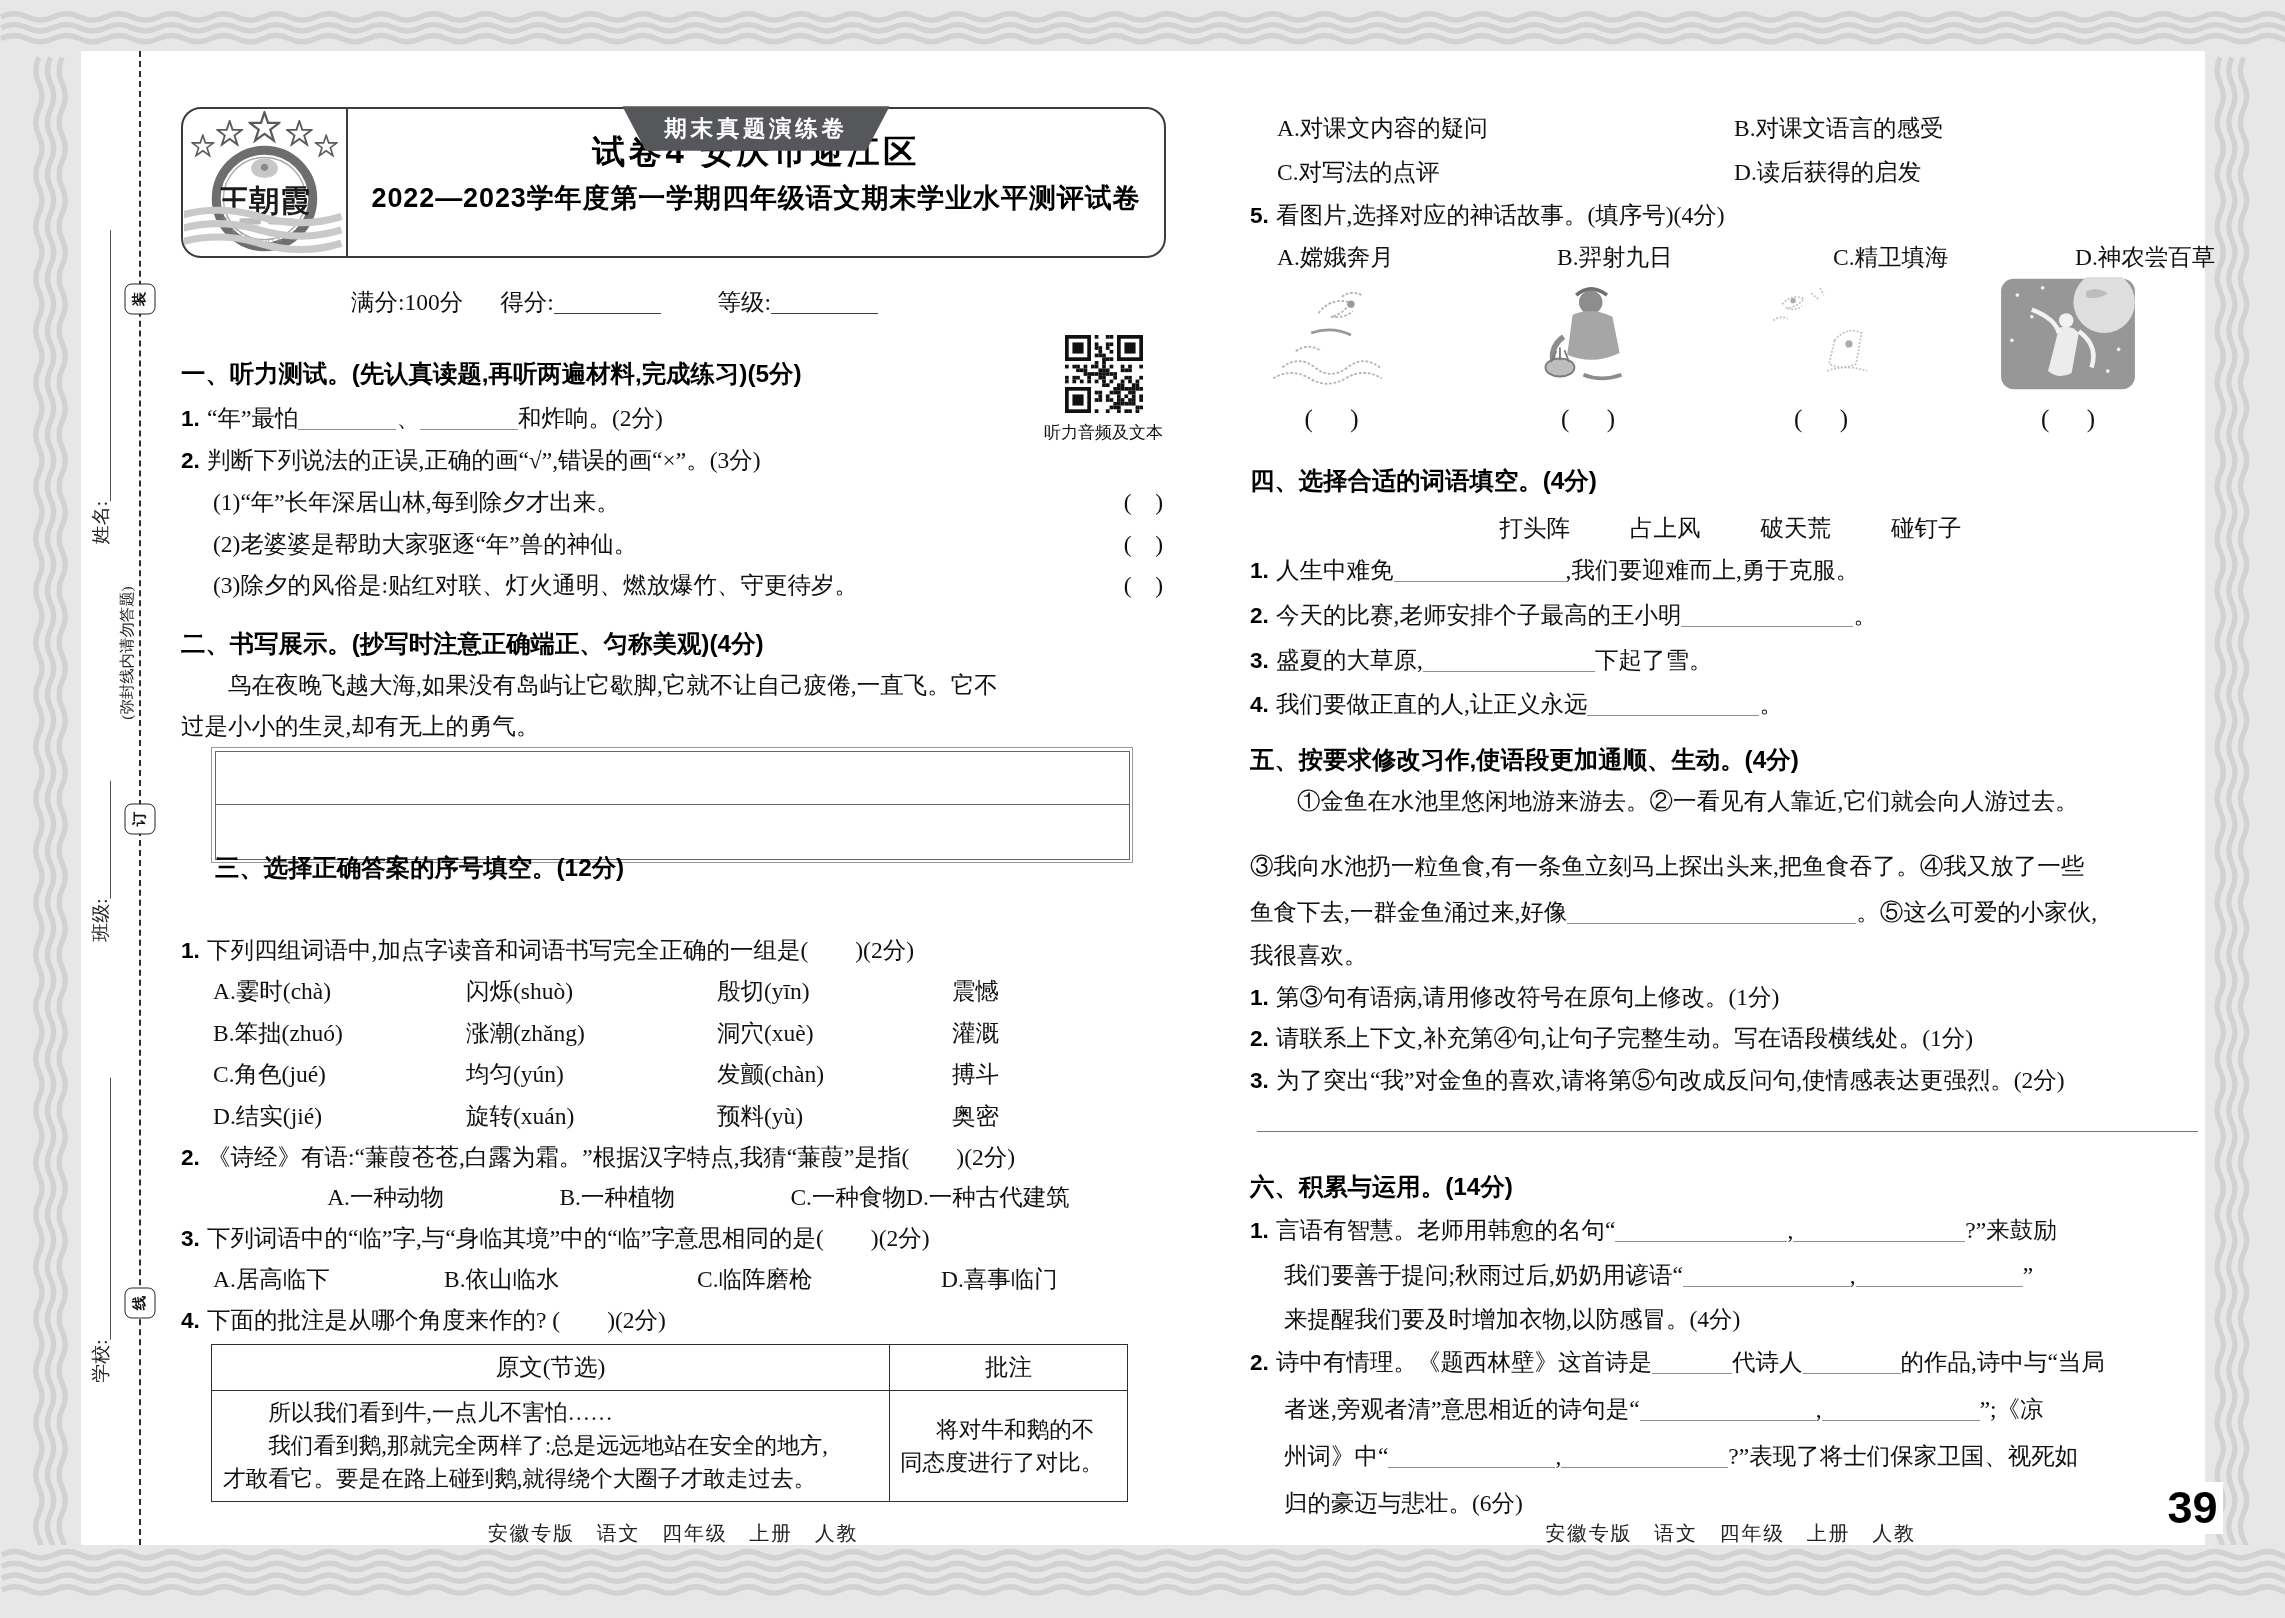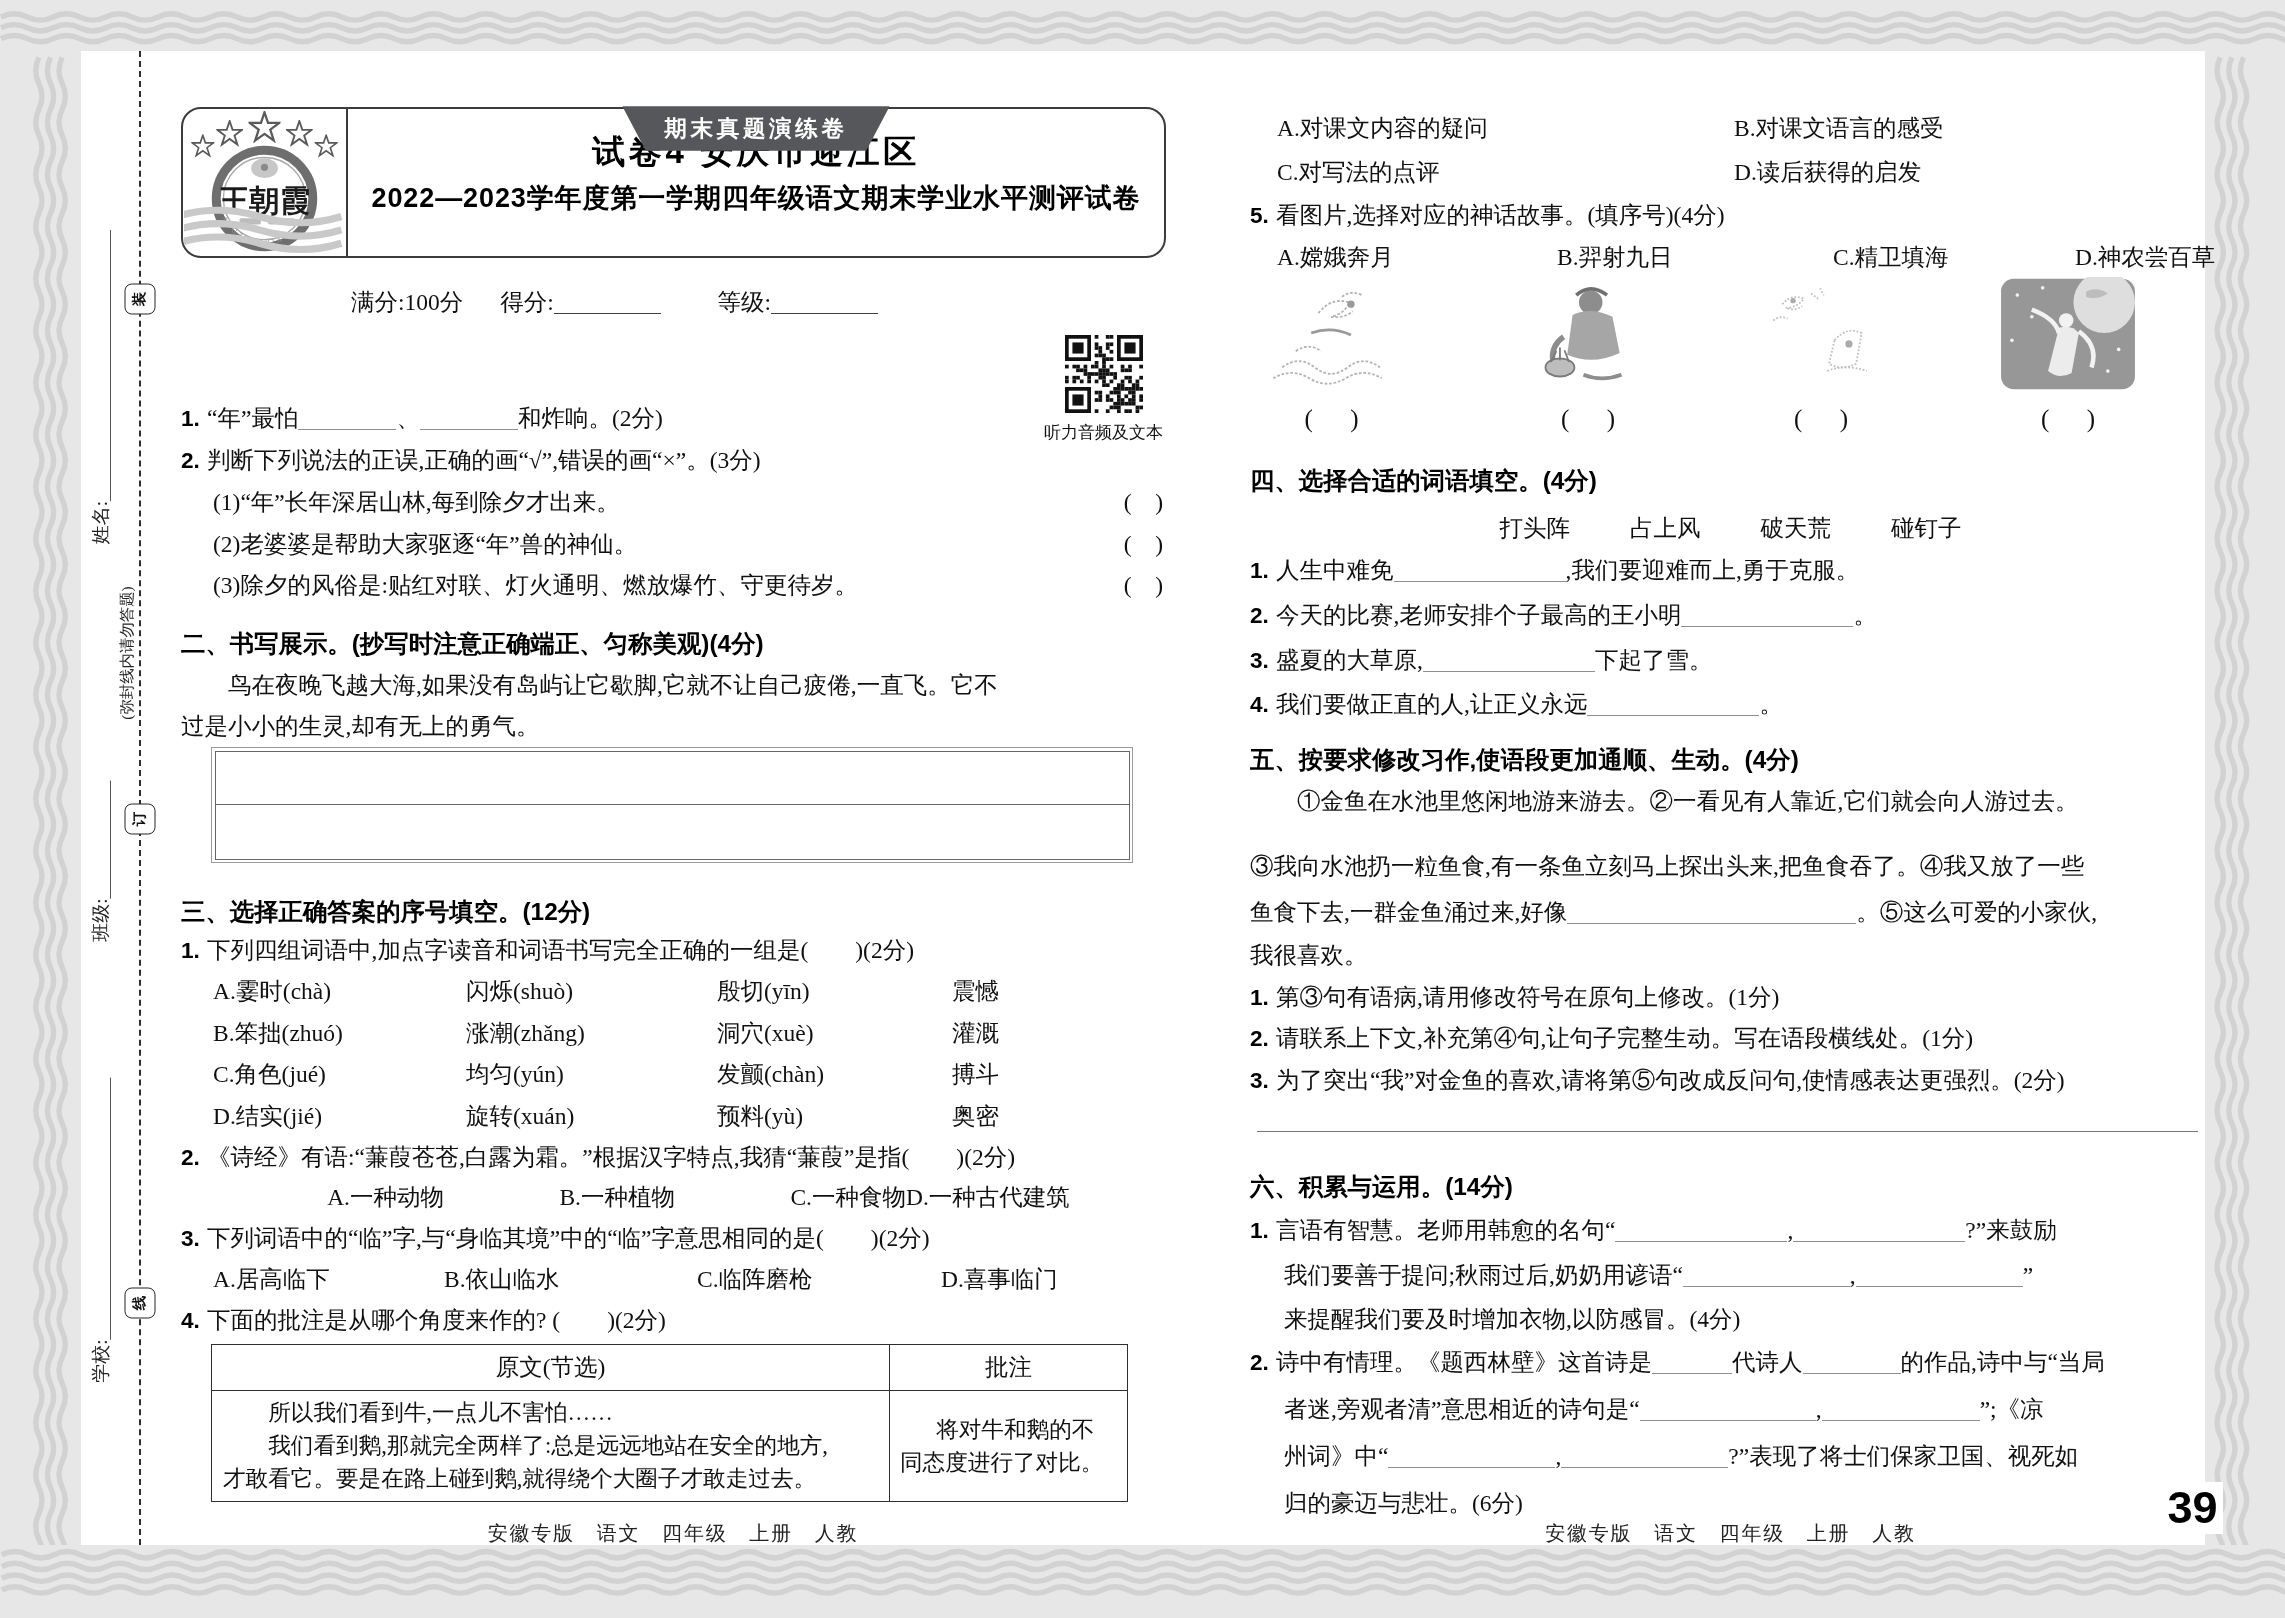--- a/index.html
+++ b/index.html
@@ -155,6 +155,7 @@
     <span style="margin-left:51px;">等级:</span><span class="bl" style="width:107px"></span>
   </div>
 
+  <div class="row hd" style="top:358px;">一、听力测试。(先认真读题,再听两遍材料,完成练习)(5分)</div>
 
   <div id="qrblock">
     <svg id="qrsvg" width="78" height="78" viewBox="0 0 86 86">

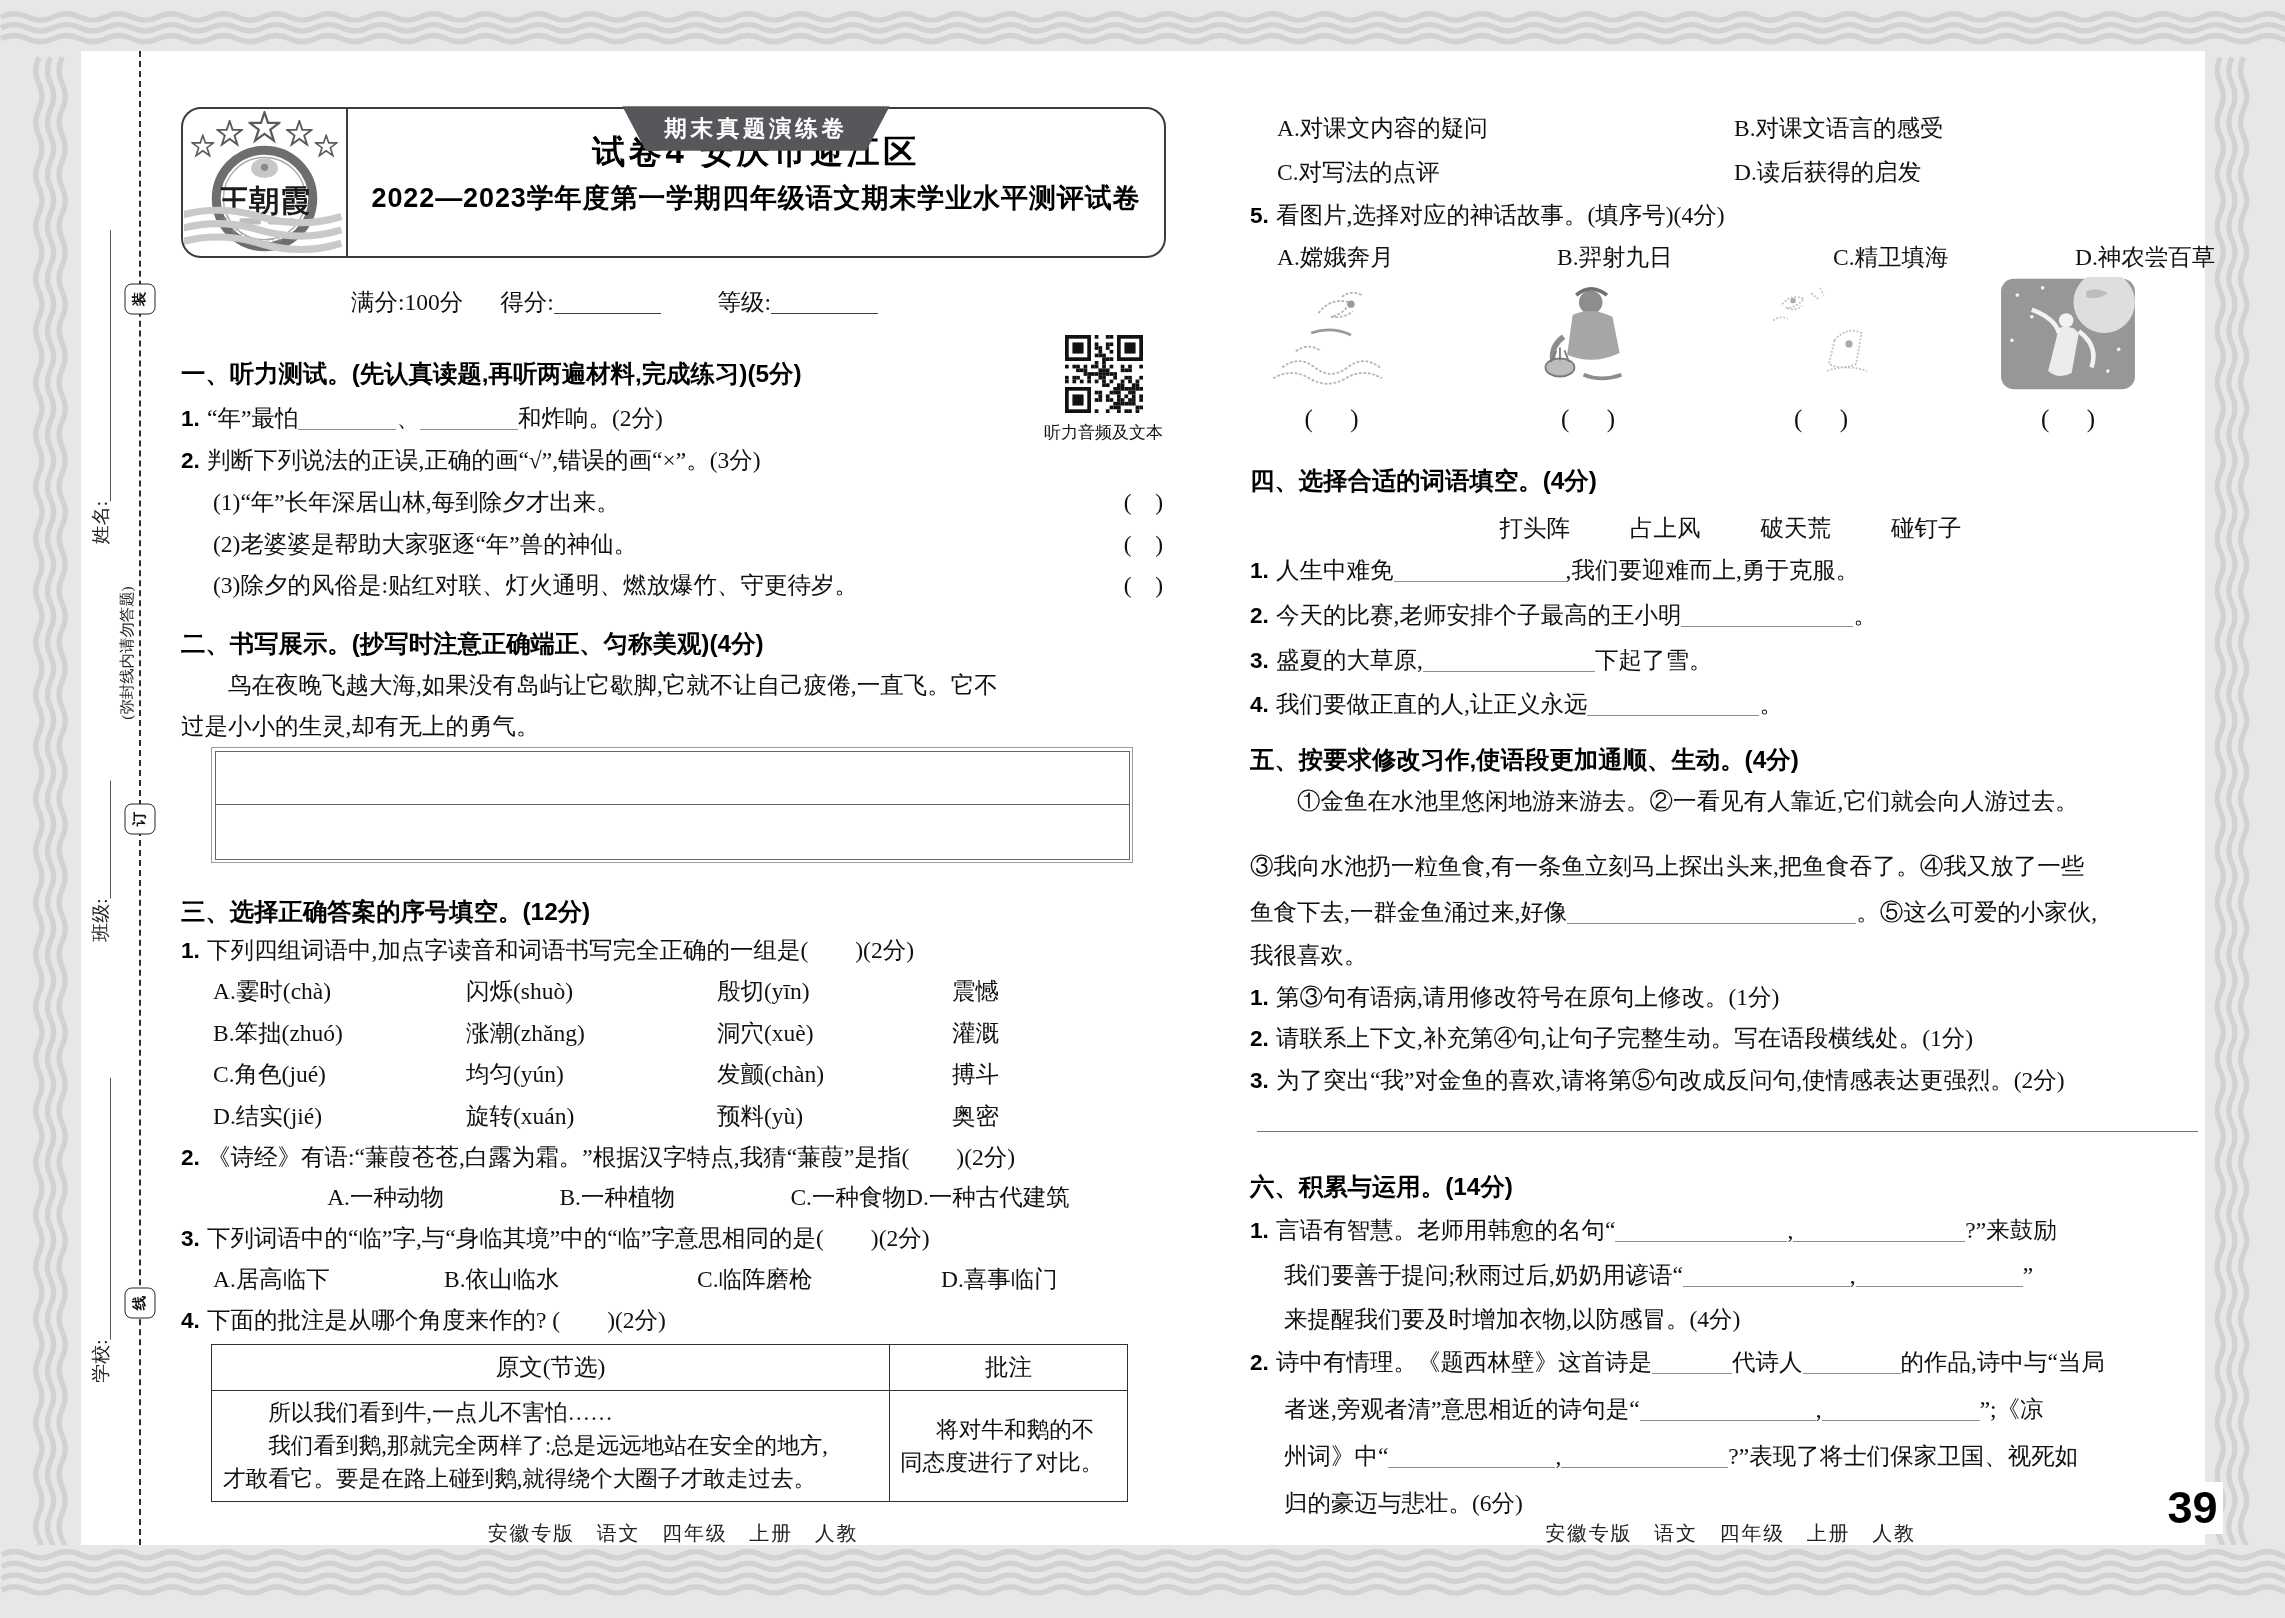--- a/index.html
+++ b/index.html
@@ -322,7 +322,7 @@
       </div>
   </div>
 
-  <div class="row hd" style="top:896px;">三、选择正确答案的序号填空。(12分)</div>
+  <div class="row hd" style="top:852px;margin-left:34px;">三、选择正确答案的序号填空。(12分)</div>
   <div class="row kai" style="top:934px;">
     <span class="num">1.</span><span>下列四组词语中,加点字读音和词语书写完全正确的一组是(　　)(2分)</span>
   </div>

